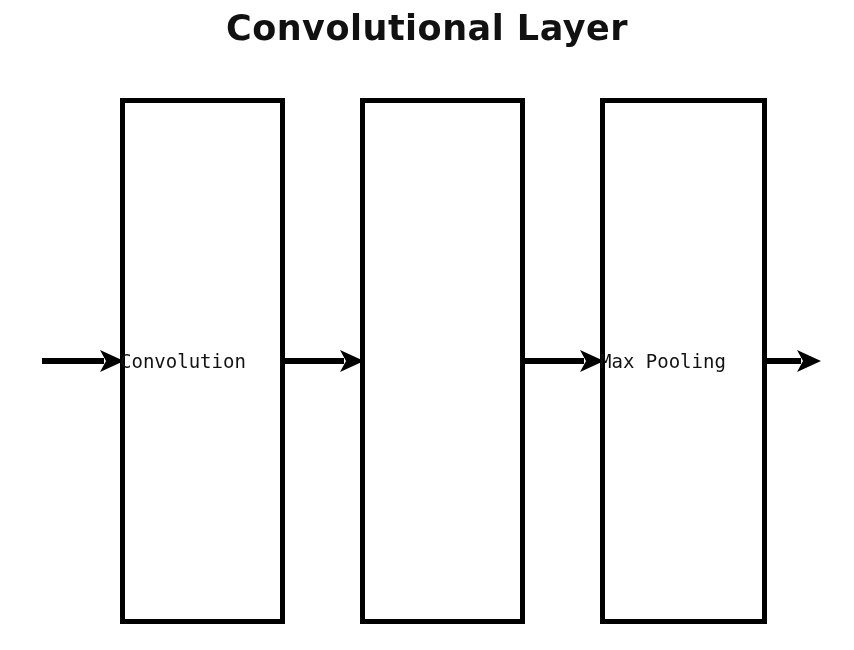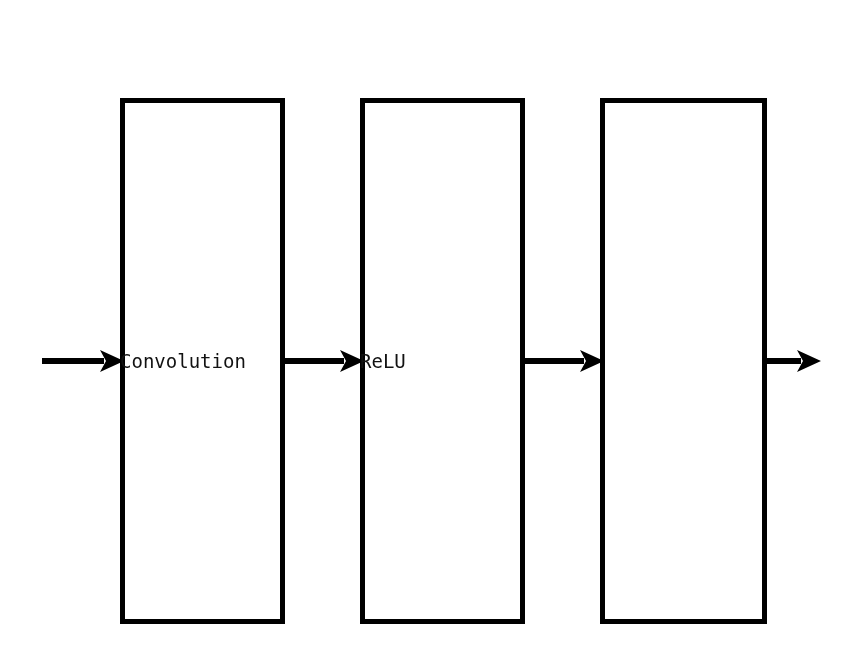--- a/index.html
+++ b/index.html
@@ -55,6 +55,7 @@
 
 <div id="canvas">
 
+  <div id="diagram-title">Convolutional Layer</div>
 
   <svg id="flow-svg" width="854" height="650" xmlns="http://www.w3.org/2000/svg">
 

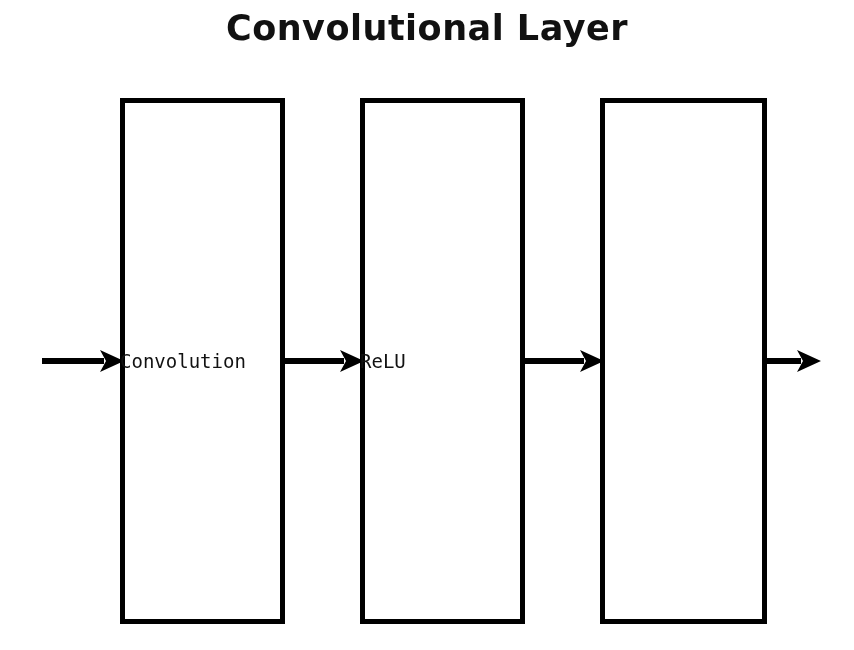--- a/index.html
+++ b/index.html
@@ -88,7 +88,6 @@
 
   <div class="stage-label" style="left:120px; width:163px;">Convolution</div>
 
-  <div class="stage-label" style="left:360px; width:163px;">ReLU</div>
 
 
 </div>

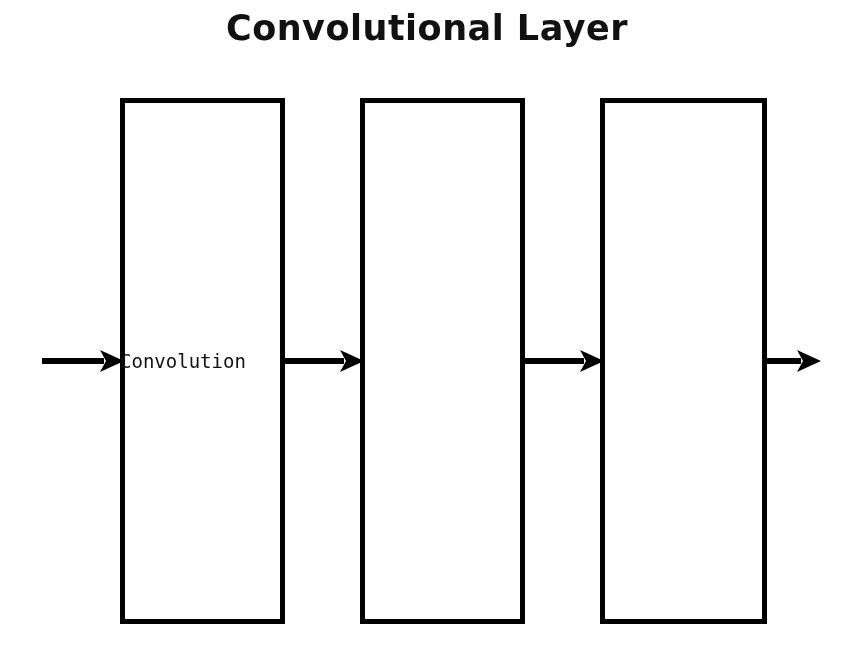--- a/index.html
+++ b/index.html
@@ -89,6 +89,7 @@
   <div class="stage-label" style="left:120px; width:163px;">Convolution</div>
 
 
+  <div class="stage-label" style="left:600px; width:165px;">Max Pooling</div>
 
 </div>
 

